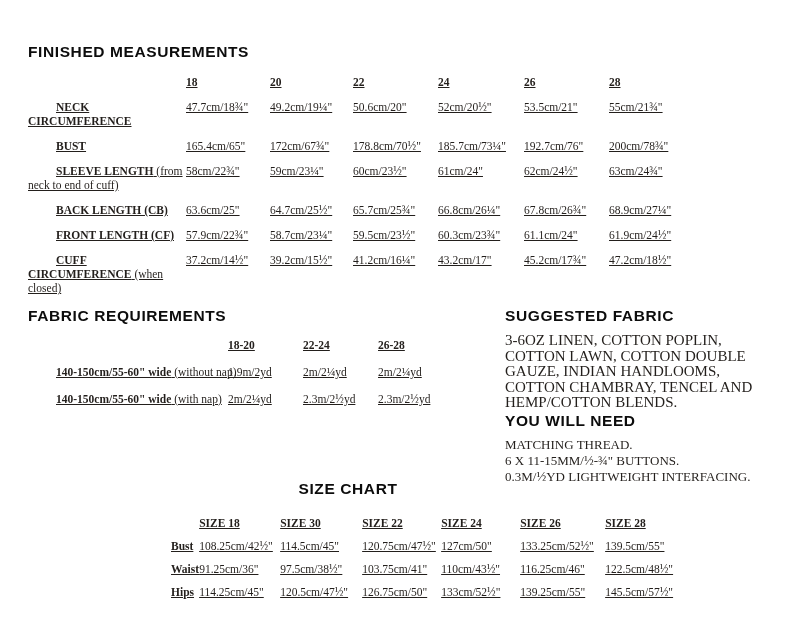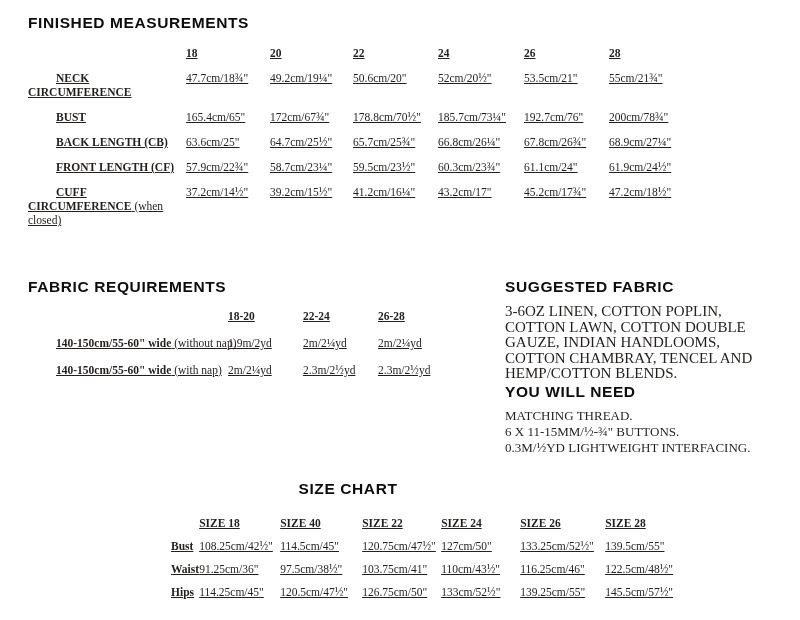--- a/index.html
+++ b/index.html
@@ -20,6 +20,7 @@
     color:#0c0c0c;
     line-height:20px;
     white-space:nowrap;
+    margin-top:29px;
   }
   table { border-collapse:collapse; table-layout:fixed;text-decoration:underline; }
   td { vertical-align:top; font-size:11.5px; line-height:14px; padding:0 0 11px 0; }

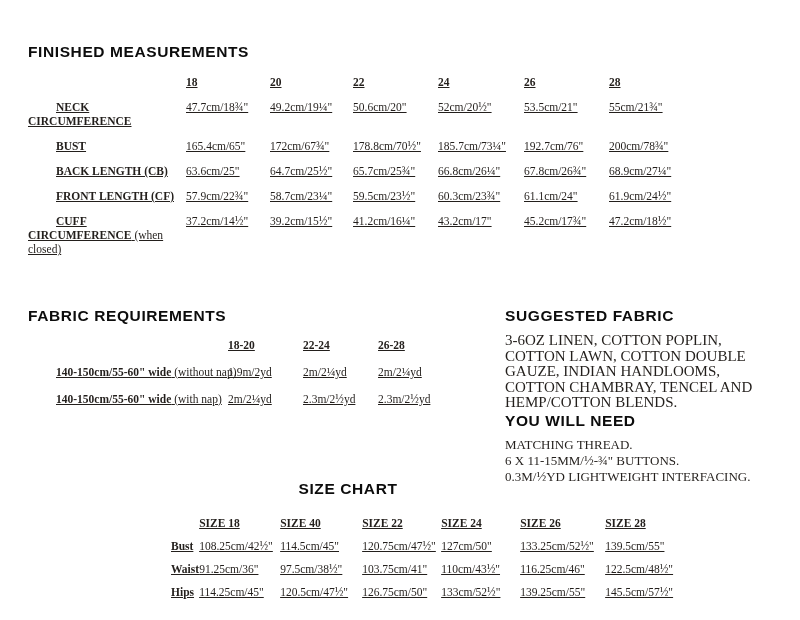--- a/index.html
+++ b/index.html
@@ -93,6 +93,15 @@
             <td class="val">200cm/78¾"</td>
           </tr>
           <tr>
+            <td class="lbl"><b>SLEEVE LENGTH</b> <span class="note">(from neck to end of cuff)</span></td>
+            <td class="val">58cm/22¾"</td>
+            <td class="val">59cm/23¼"</td>
+            <td class="val">60cm/23½"</td>
+            <td class="val">61cm/24"</td>
+            <td class="val">62cm/24½"</td>
+            <td class="val">63cm/24¾"</td>
+          </tr>
+          <tr>
             <td class="lbl"><b>BACK LENGTH (CB)</b></td>
             <td class="val">63.6cm/25"</td>
             <td class="val">64.7cm/25½"</td>

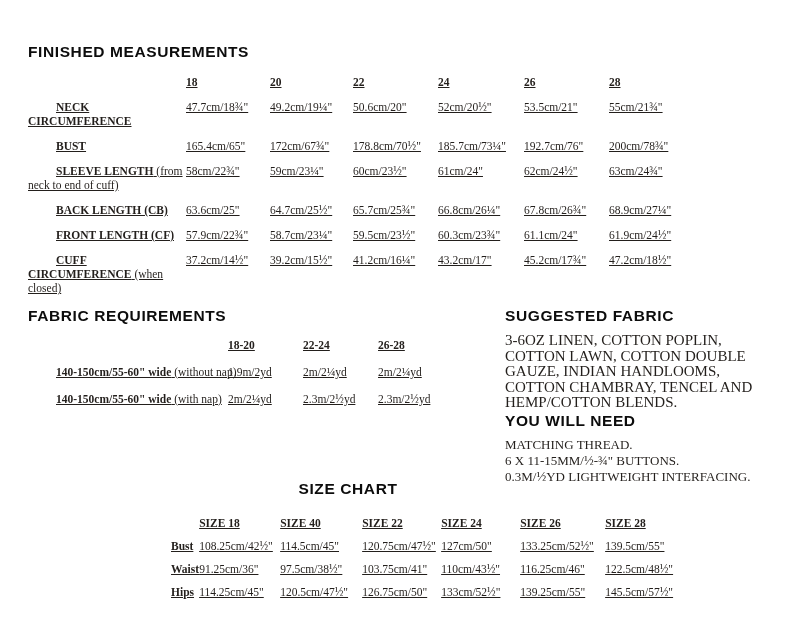--- a/index.html
+++ b/index.html
@@ -196,7 +196,7 @@
           <tr>
             <td class="lbl"></td>
             <td class="hdr">SIZE 18</td>
-            <td class="hdr">SIZE 40</td>
+            <td class="hdr">SIZE 30</td>
             <td class="hdr">SIZE 22</td>
             <td class="hdr">SIZE 24</td>
             <td class="hdr">SIZE 26</td>

